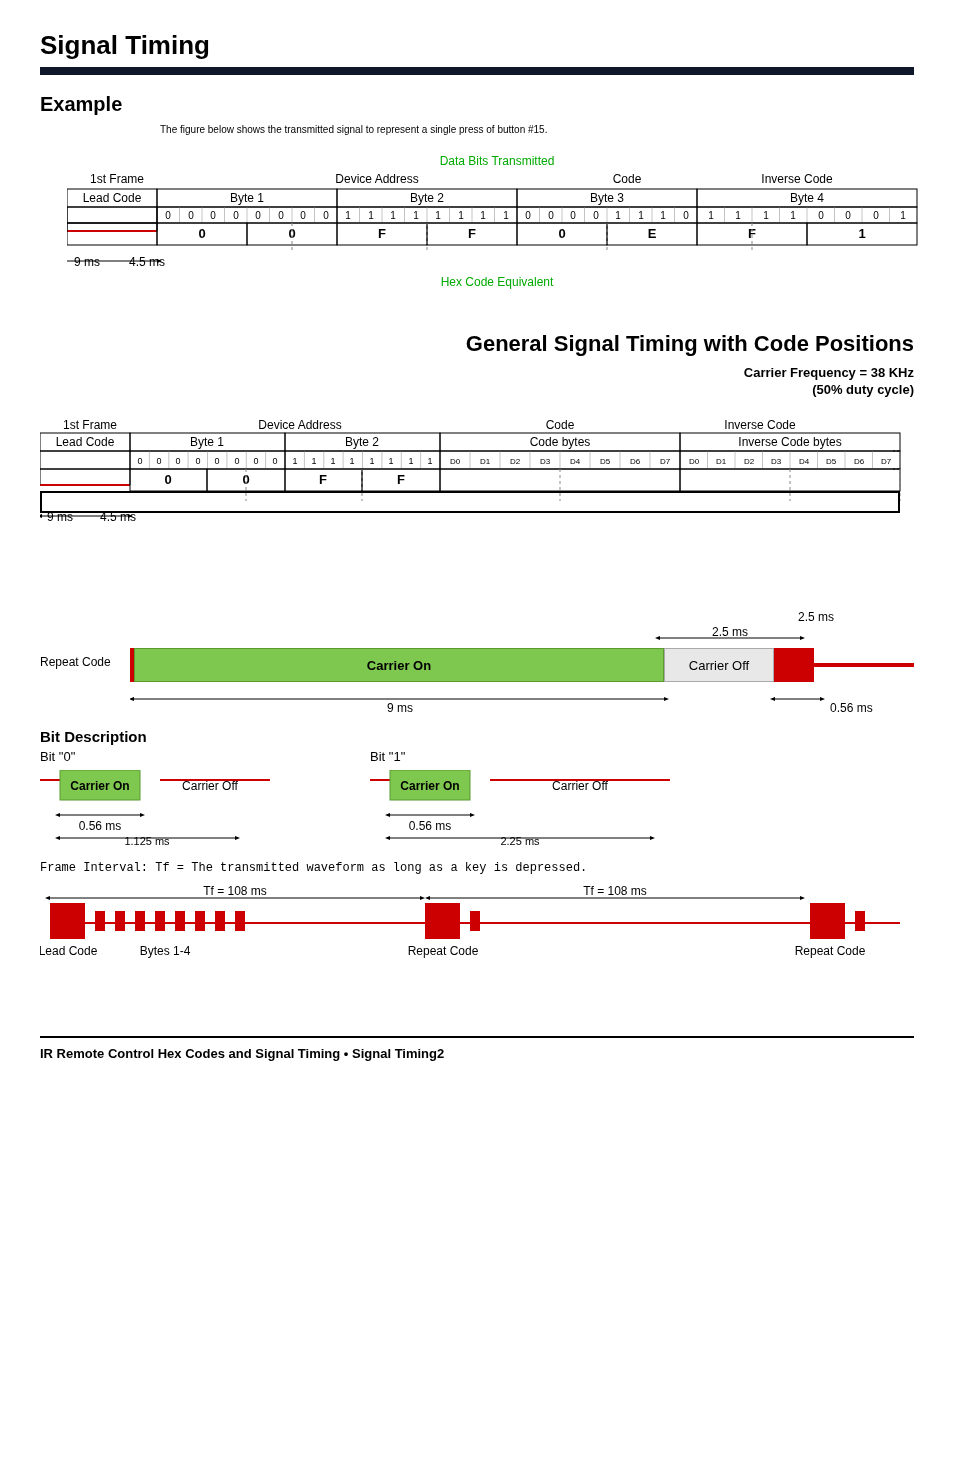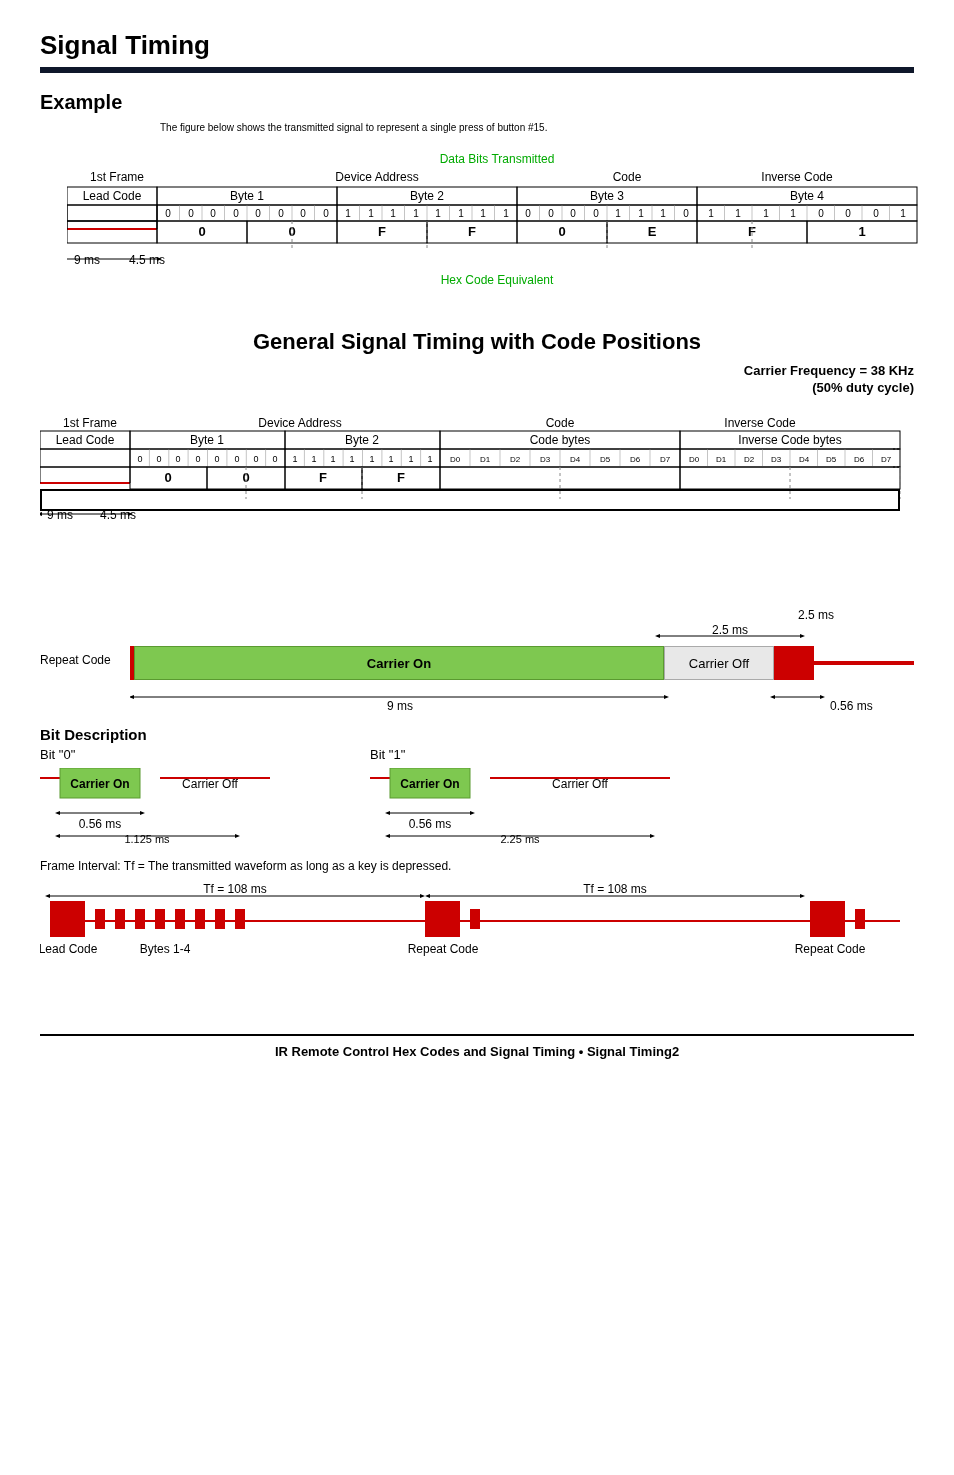--- a/index.html
+++ b/index.html
@@ -15,7 +15,7 @@
     h1.page-title {
       font-size: 26px;
       font-weight: bold;
-      border-bottom: 6px solid #0f172a;
+      border-bottom: 8px solid #0f172a;
       padding-bottom: 6px;
       margin-bottom: 18px;
     }

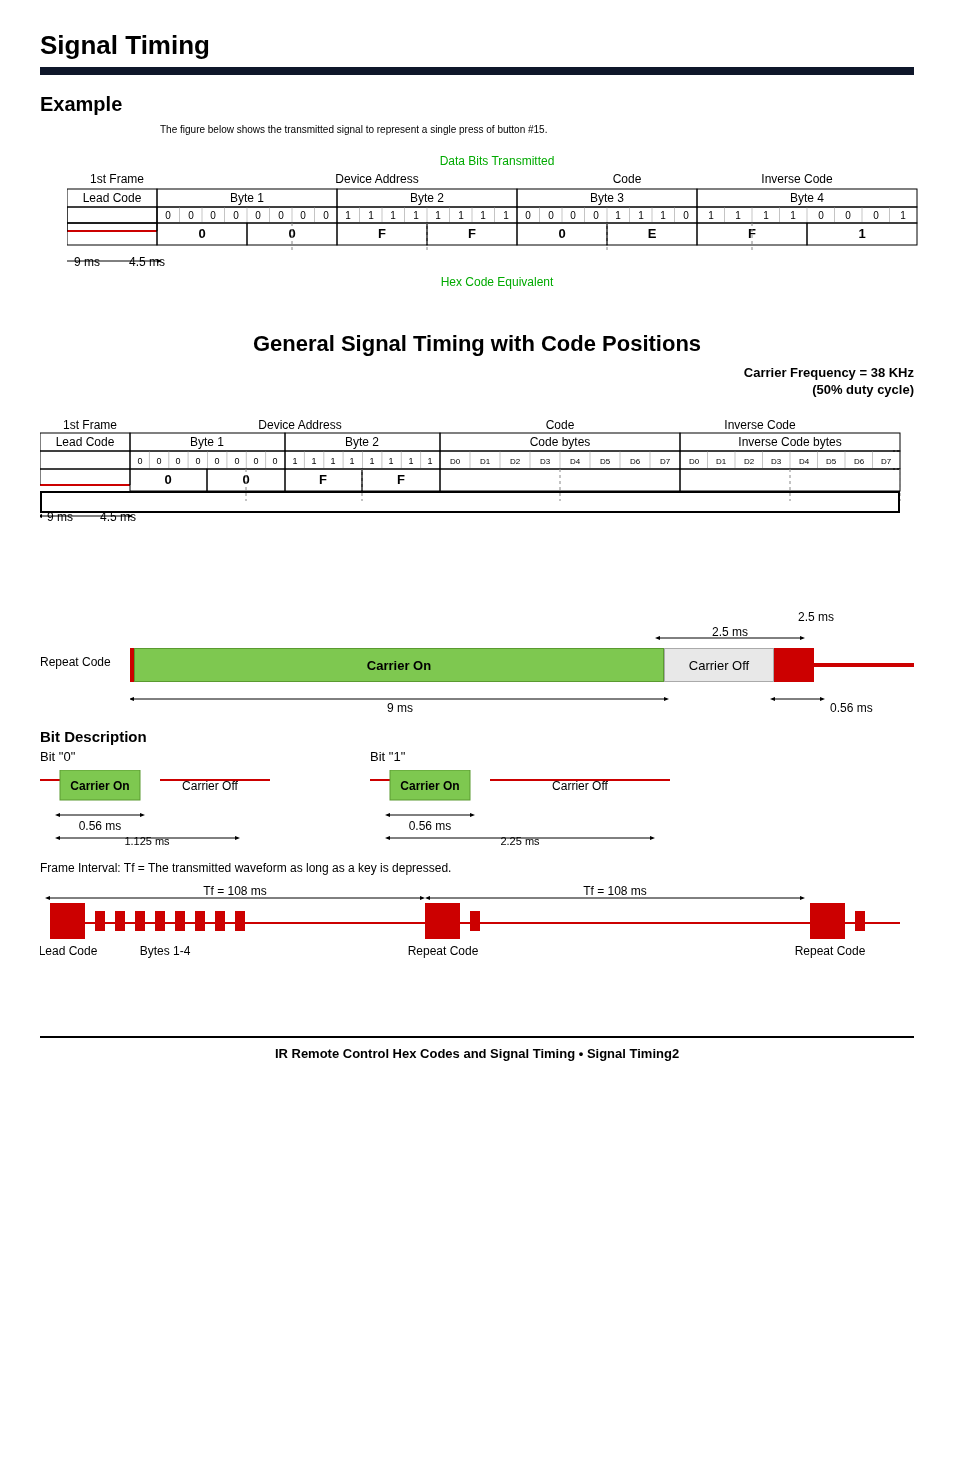--- a/index.html
+++ b/index.html
@@ -27,7 +27,7 @@
     h3.subsection-title {
       font-size: 22px;
       font-weight: bold;
-      text-align: center;
+      text-align: right;
       margin: 20px 0 8px 0;
     }
     .intro-text {

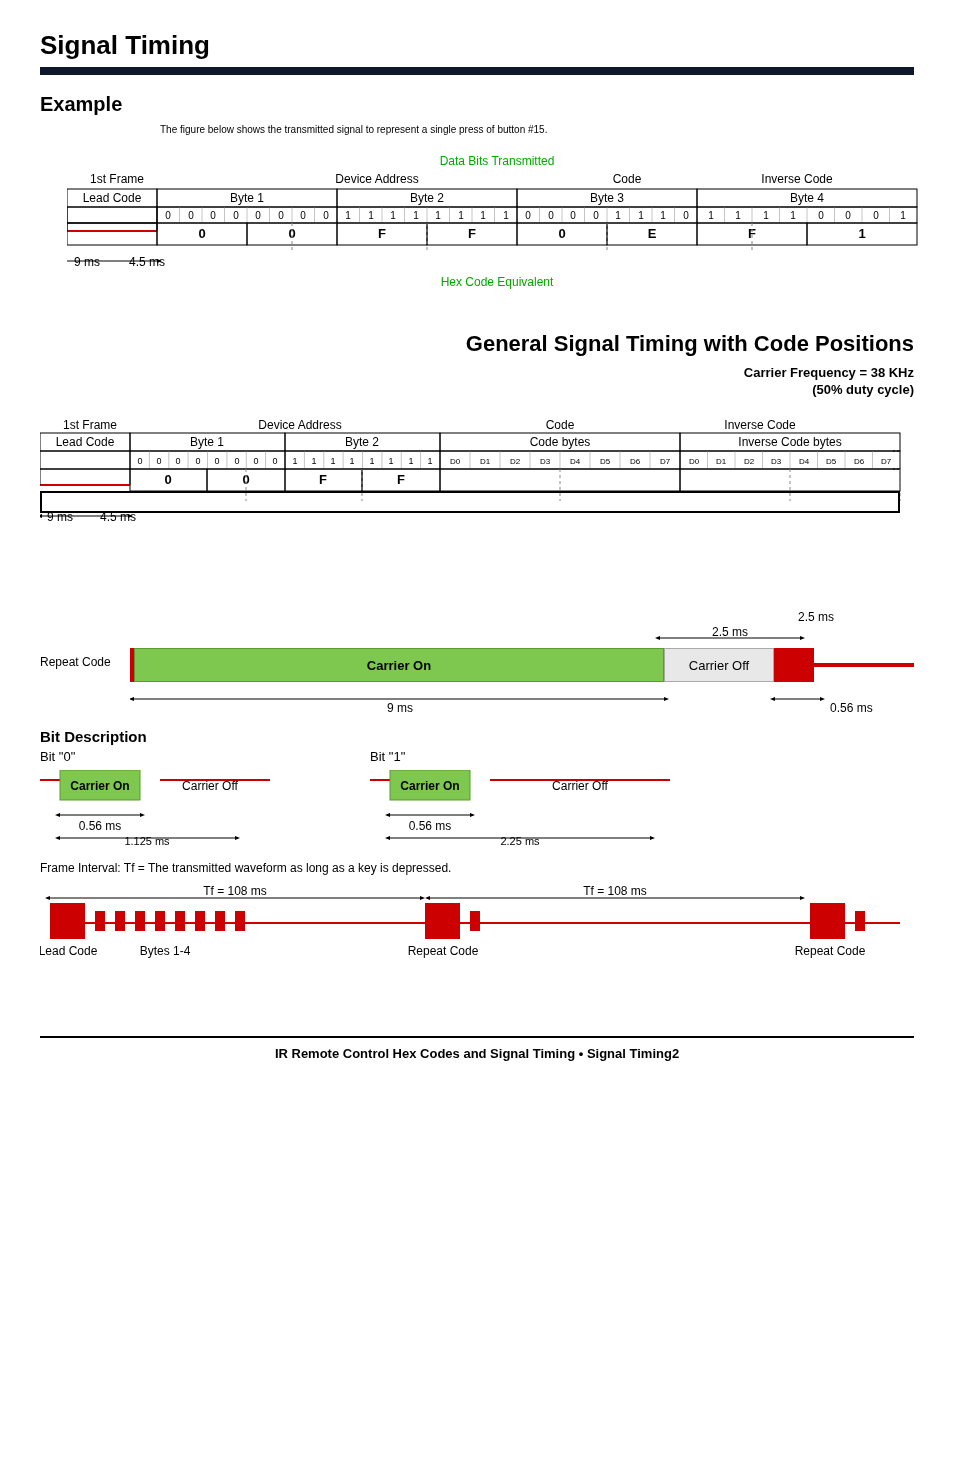--- a/index.html
+++ b/index.html
@@ -80,6 +80,7 @@
     .frame-interval-text {
       font-size: 12px;
       margin-bottom: 8px;
+      font-family: Liberation Mono, monospace;
     }
 
     

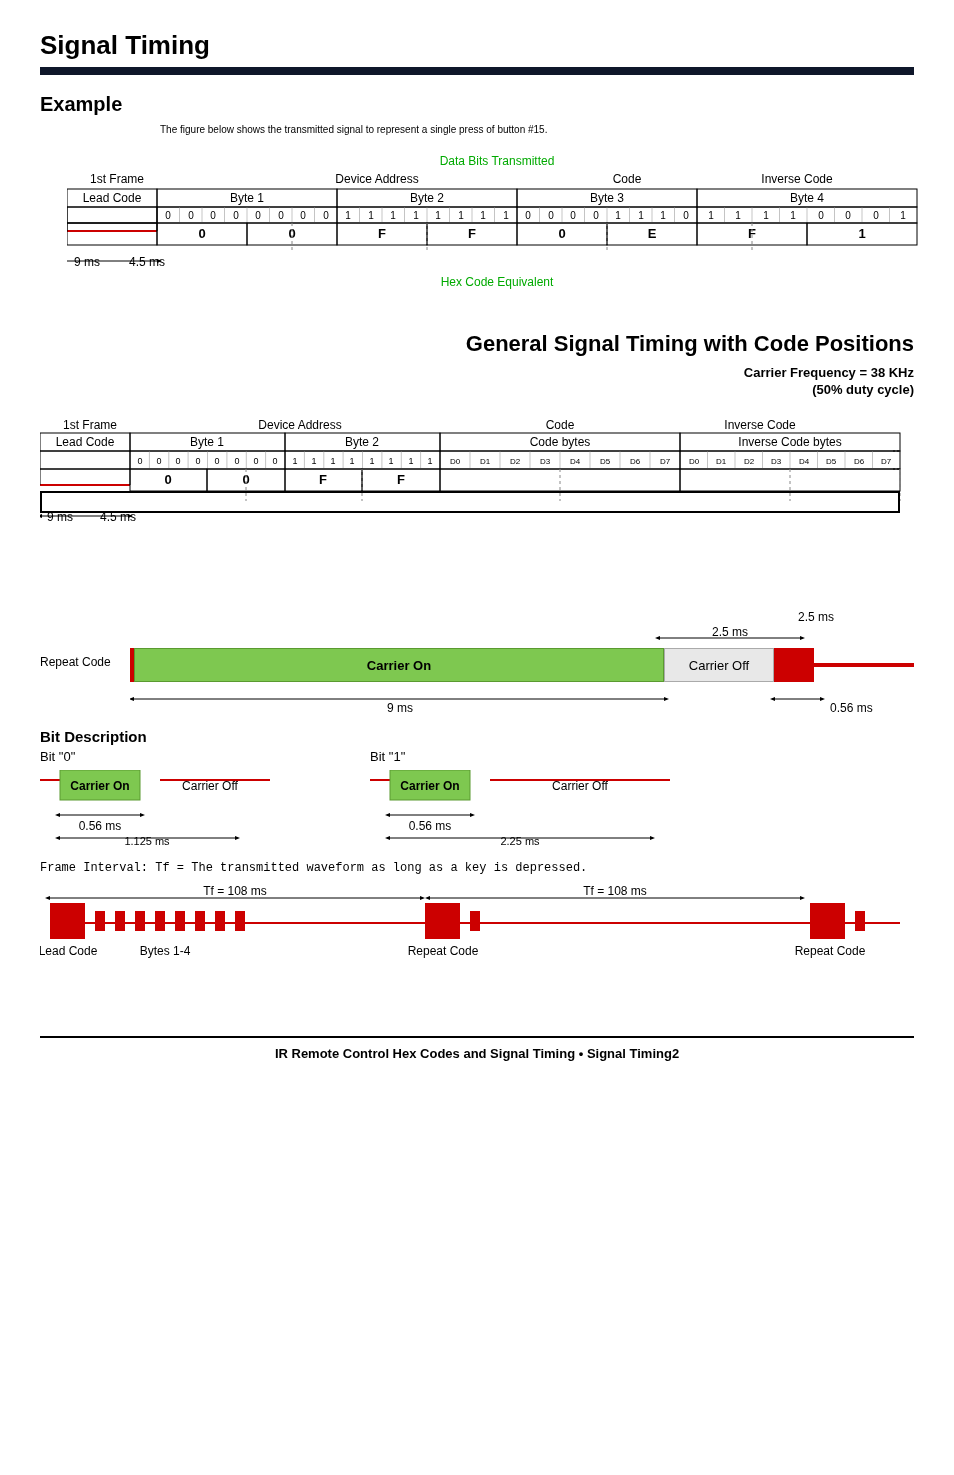--- a/index.html
+++ b/index.html
@@ -89,7 +89,7 @@
       margin-top: 20px;
       padding-top: 8px;
       display: flex;
-      justify-content: center;
+      justify-content: flex-start;
       align-items: center;
       font-size: 13px;
       font-weight: bold;

